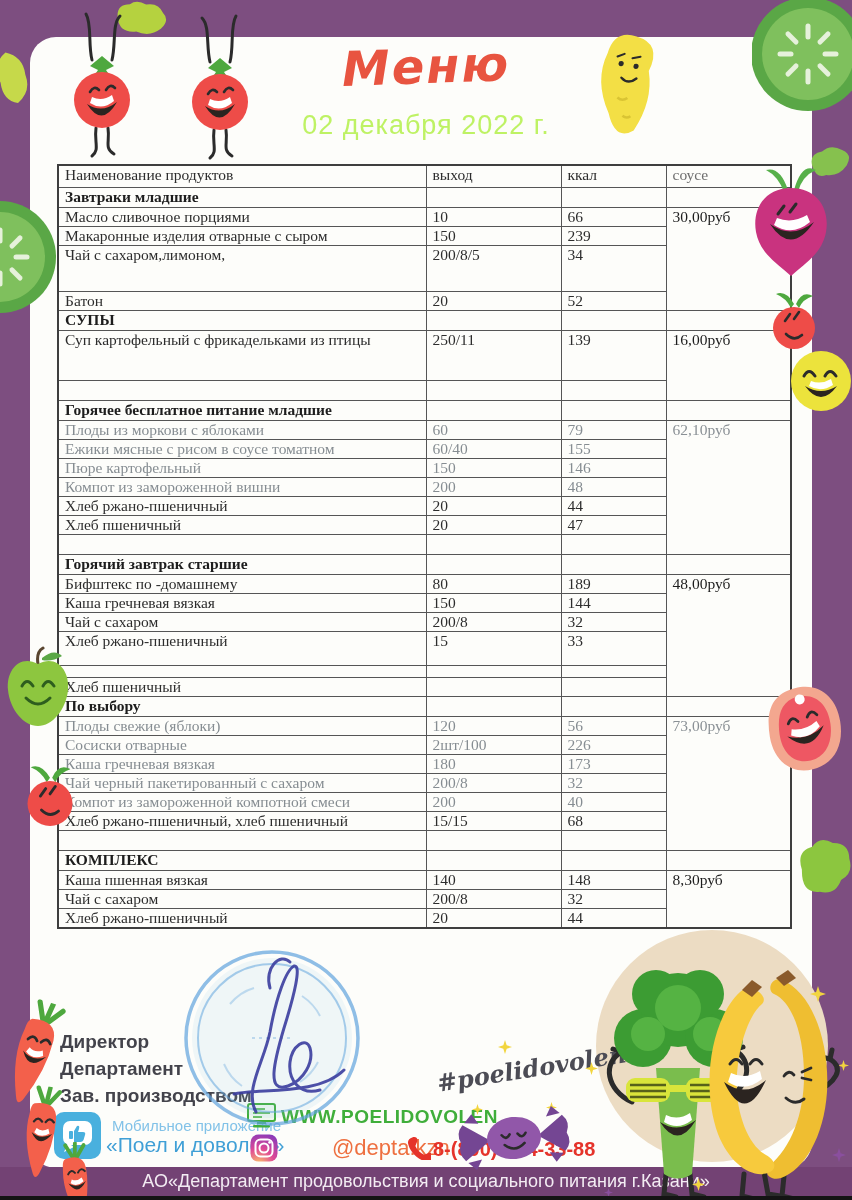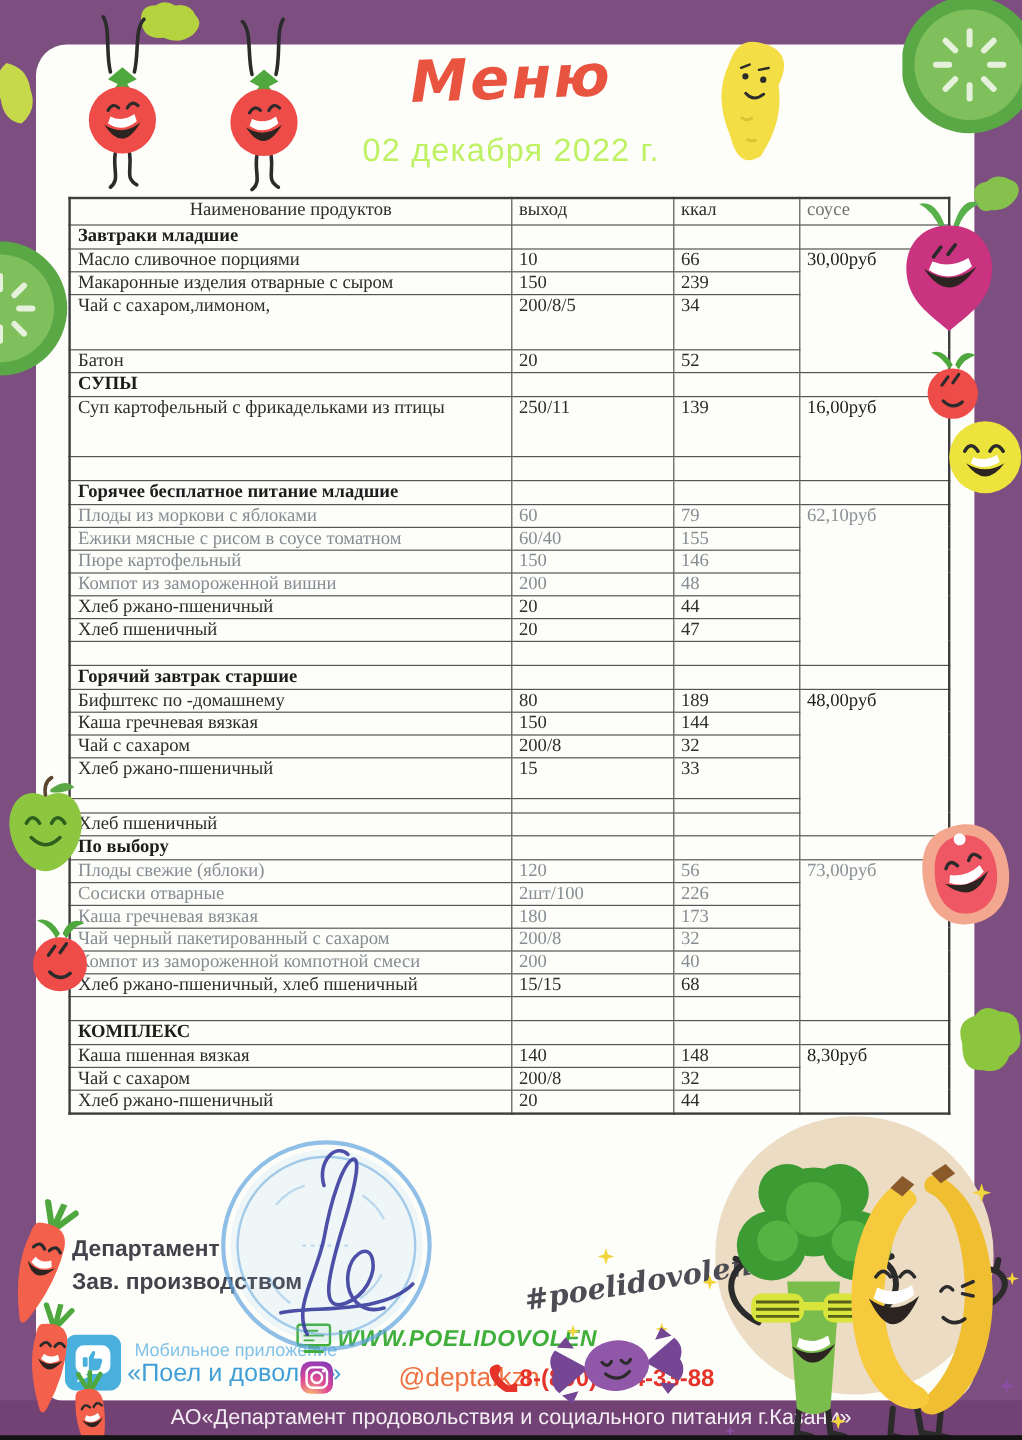--- a/index.html
+++ b/index.html
@@ -25,7 +25,7 @@
         line-height:16px;overflow:hidden;white-space:nowrap;}
   .menu-table thead tr{height:22px;}
   .menu-table thead th{font-weight:normal;text-align:left;}
-  .menu-table thead th.h-name{text-align:center;font-family:Liberation Serif, serif;}
+  .menu-table thead th.h-name{text-align:left;font-family:Liberation Serif, serif;}
   .menu-table thead th.h-price{color:#6f6f6f;}
   .menu-table tbody tr{height:19px;}
   .menu-table tr.r-sect{height:20px;}

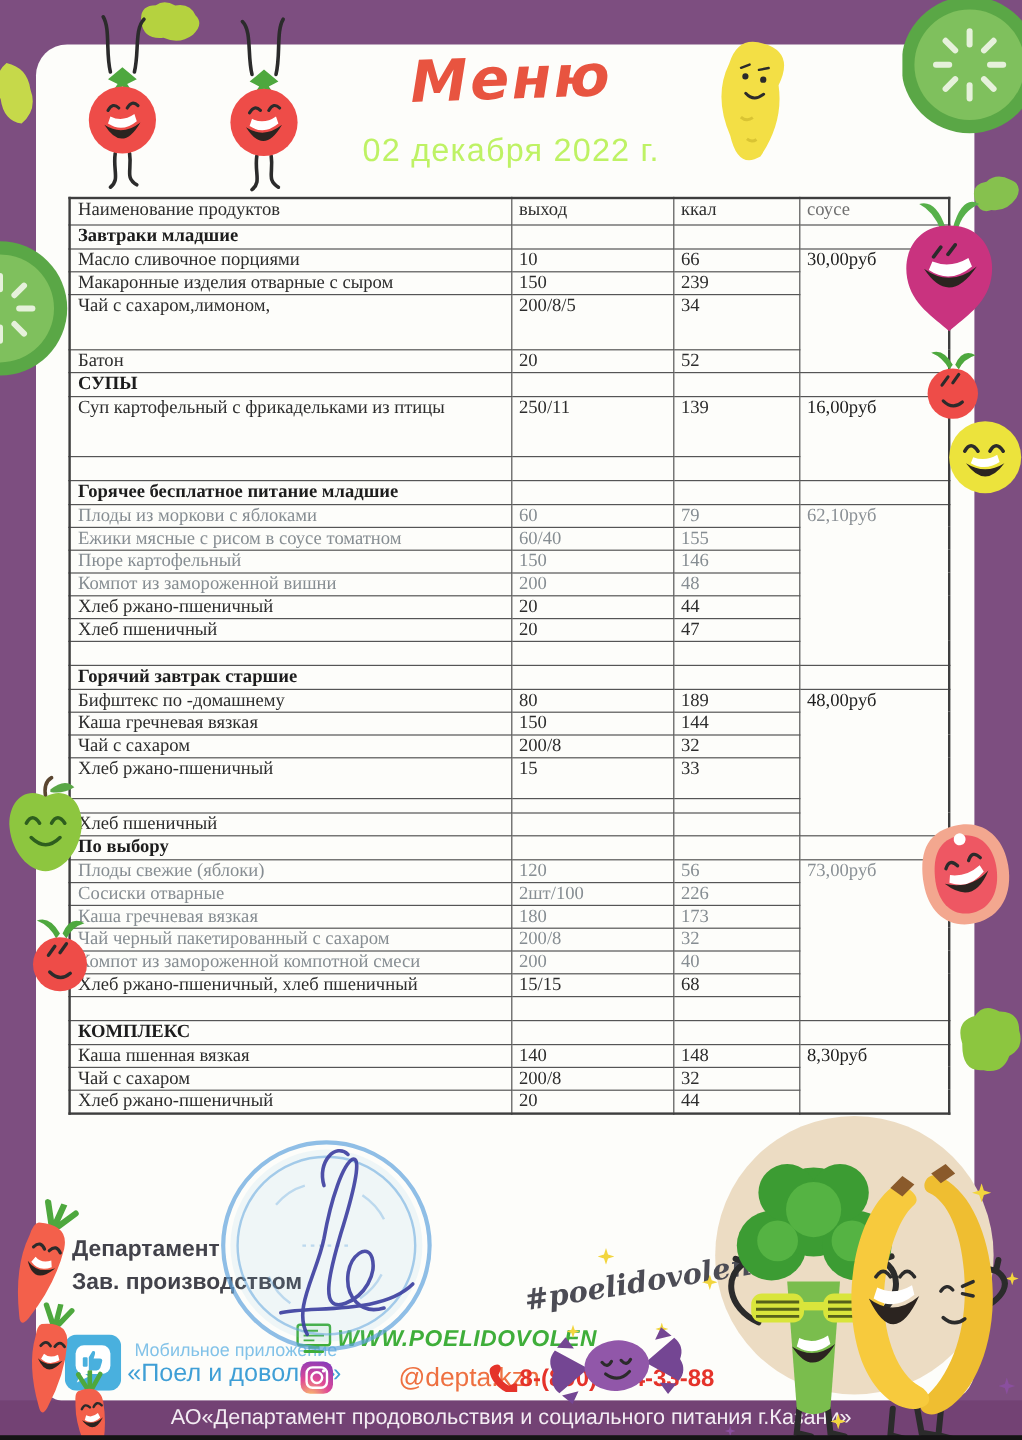--- a/index.html
+++ b/index.html
@@ -279,6 +279,7 @@
   </table>
 
   <div class="sign">
+    <span>Директор</span>
     <span>Департамент</span>
     <span>Зав. производством</span>
   </div>

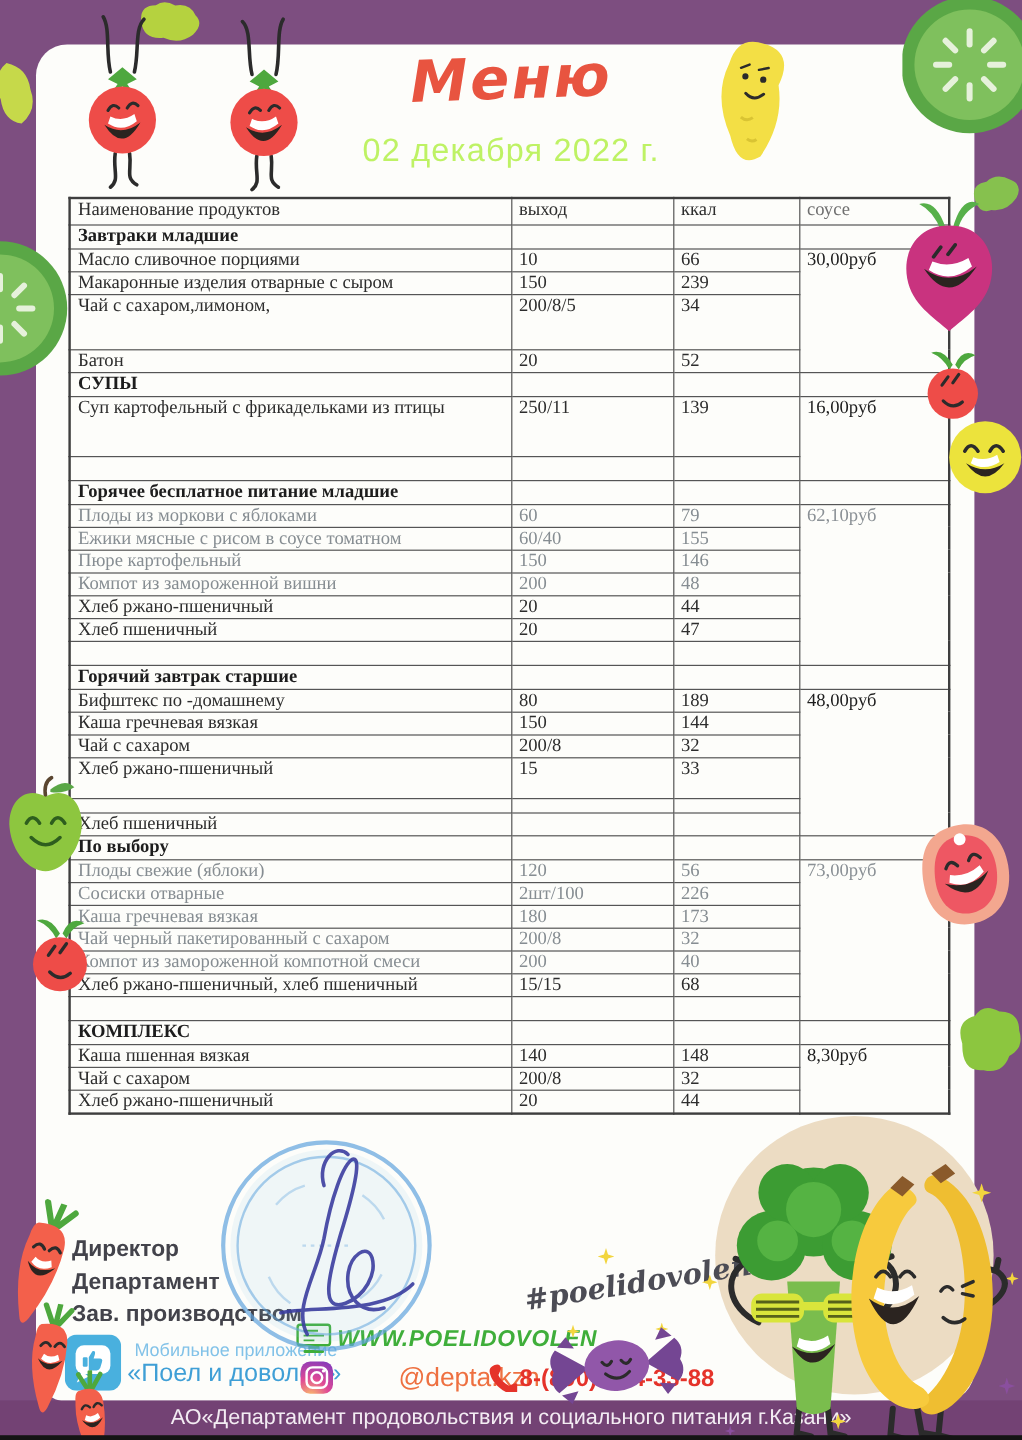--- a/index.html
+++ b/index.html
@@ -50,7 +50,7 @@
   .f-abs{position:absolute;z-index:7;}
   .app-caption{left:112px;top:1117px;font-size:15px;color:#82c2e8;}
   .app-name{left:106px;top:1133px;font-size:21px;color:#3f9fd6;}
-  .website{left:281px;top:1106px;font-size:19px;font-weight:bold;color:#3fae3a;letter-spacing:.5px;font-style:italic;}
+  .website{left:281px;top:1106px;font-size:19px;font-weight:bold;color:#3fae3a;letter-spacing:.5px;}
   .ig-text{left:285px;top:1135px;font-size:22px;color:#ee7040;margin-left:47px;}
   .phone-text{left:433px;top:1138px;font-size:20px;font-weight:bold;color:#e5332a;}
 

